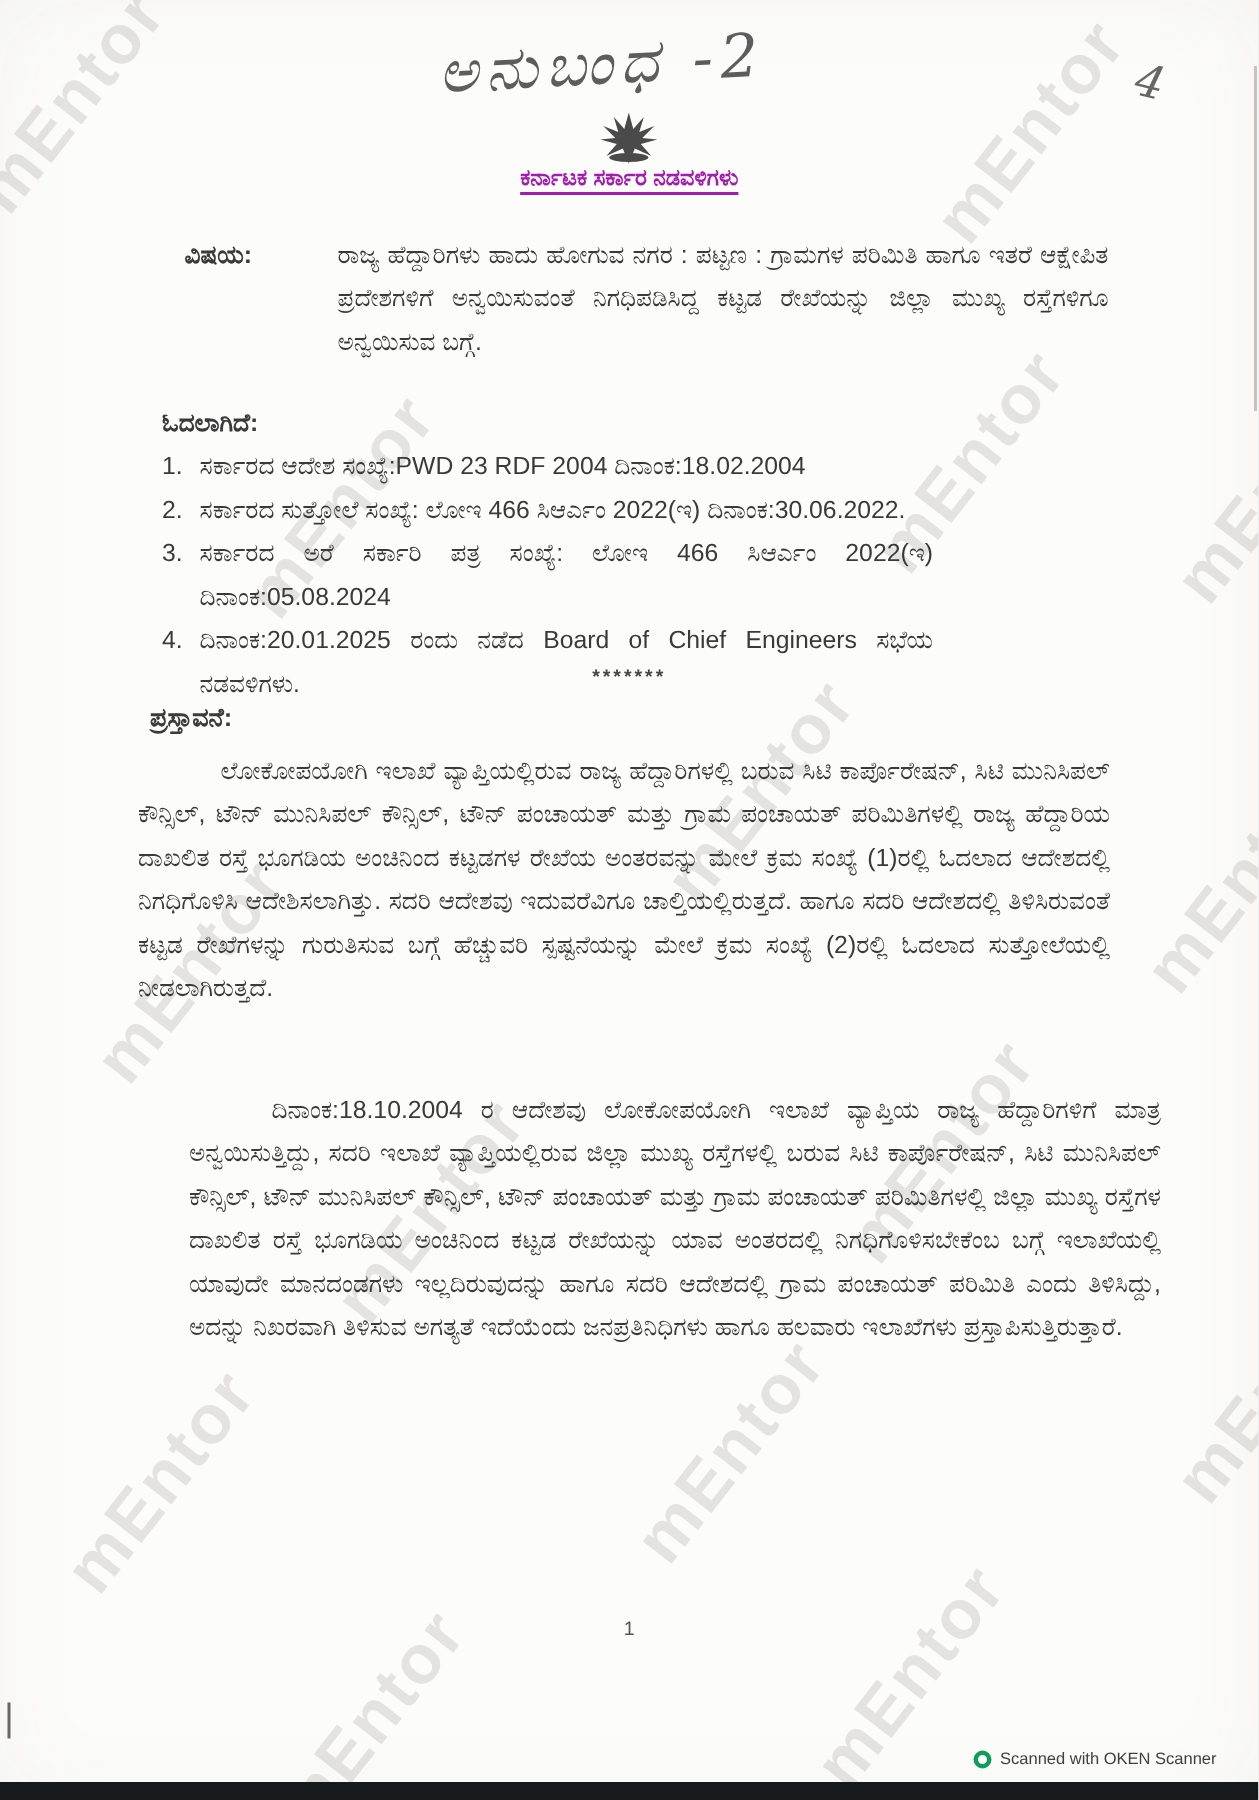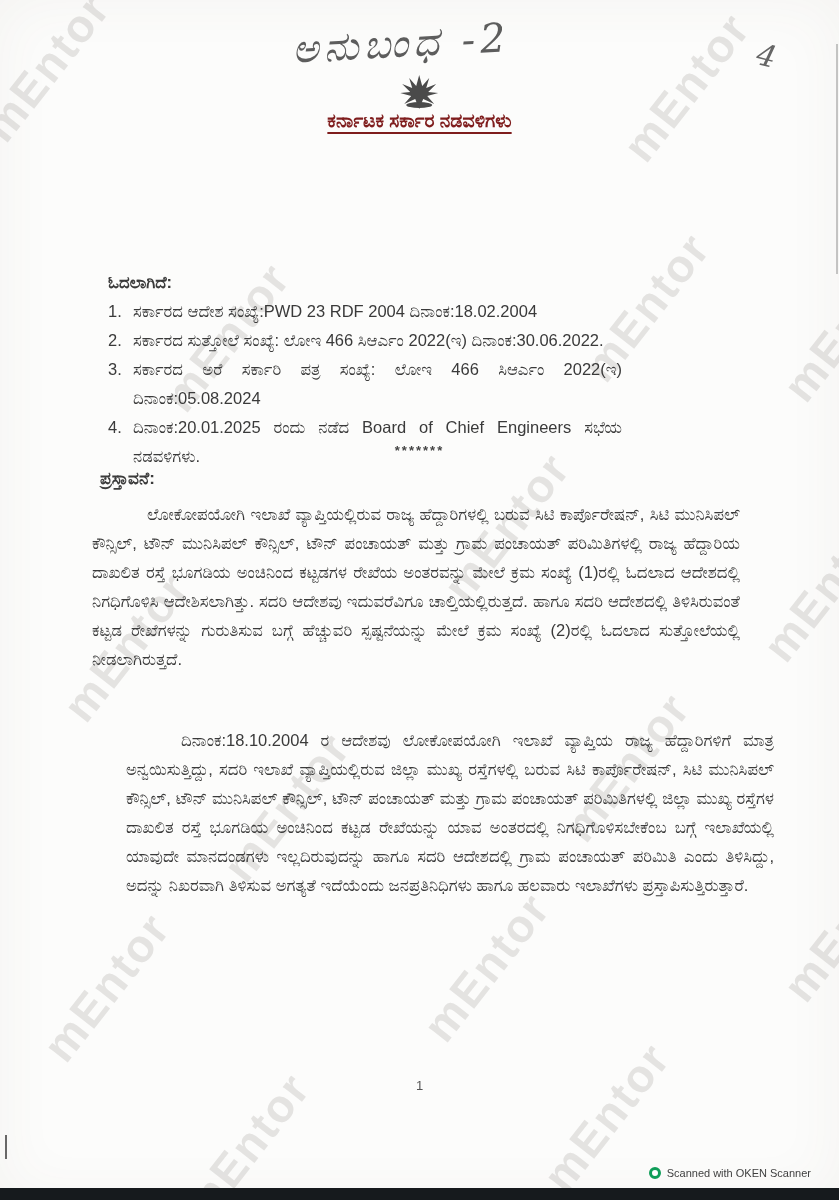--- a/index.html
+++ b/index.html
@@ -29,7 +29,7 @@
   .emblem { position:absolute; top:74px; left:50%; transform:translateX(-52%); z-index:3; }
   .doc-title {
     position:absolute; top:110px; left:0; right:0; z-index:3;
-    text-align:center; font-size:19px; font-weight:bold; color:#7f1d1d;
+    text-align:center; font-size:15px; font-weight:bold; color:#a21caf;
   }
   .doc-title span { text-decoration:underline; text-underline-offset:5px; text-decoration-thickness:1.5px; }
 

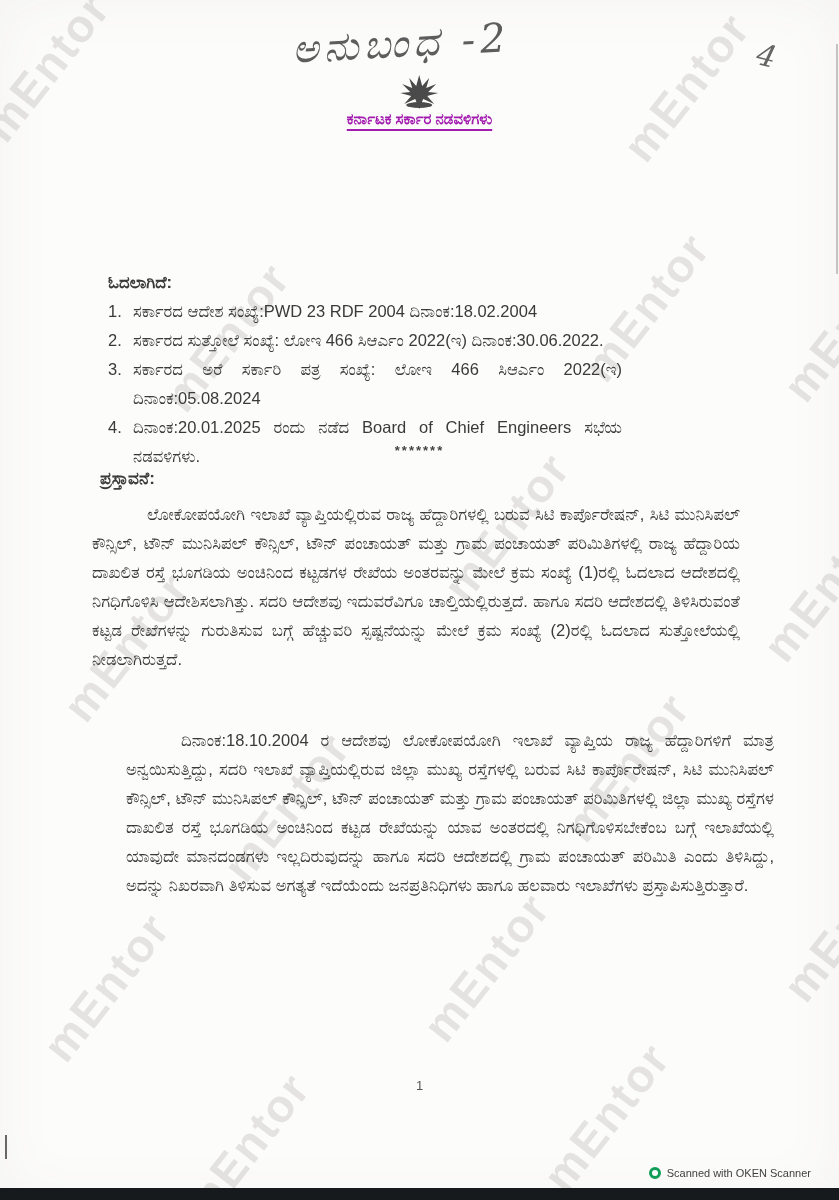--- a/index.html
+++ b/index.html
@@ -118,6 +118,10 @@
     <span>ಕರ್ನಾಟಕ ಸರ್ಕಾರ ನಡವಳಿಗಳು</span>
   </div>
 
+  <div class="subject-block kn-body">
+    <div class="subject-label">ವಿಷಯ:</div>
+    <div class="subject-text">ರಾಜ್ಯ ಹೆದ್ದಾರಿಗಳು ಹಾದು ಹೋಗುವ ನಗರ : ಪಟ್ಟಣ : ಗ್ರಾಮಗಳ ಪರಿಮಿತಿ ಹಾಗೂ ಇತರೆ ಆಕ್ಷೇಪಿತ ಪ್ರದೇಶಗಳಿಗೆ ಅನ್ವಯಿಸುವಂತೆ ನಿಗಧಿಪಡಿಸಿದ್ದ ಕಟ್ಟಡ ರೇಖೆಯನ್ನು ಜಿಲ್ಲಾ ಮುಖ್ಯ ರಸ್ತೆಗಳಿಗೂ ಅನ್ವಯಿಸುವ ಬಗ್ಗೆ.</div>
+  </div>
 
   <div class="read-block kn-body">
     <div class="read-label">ಓದಲಾಗಿದೆ:</div>

